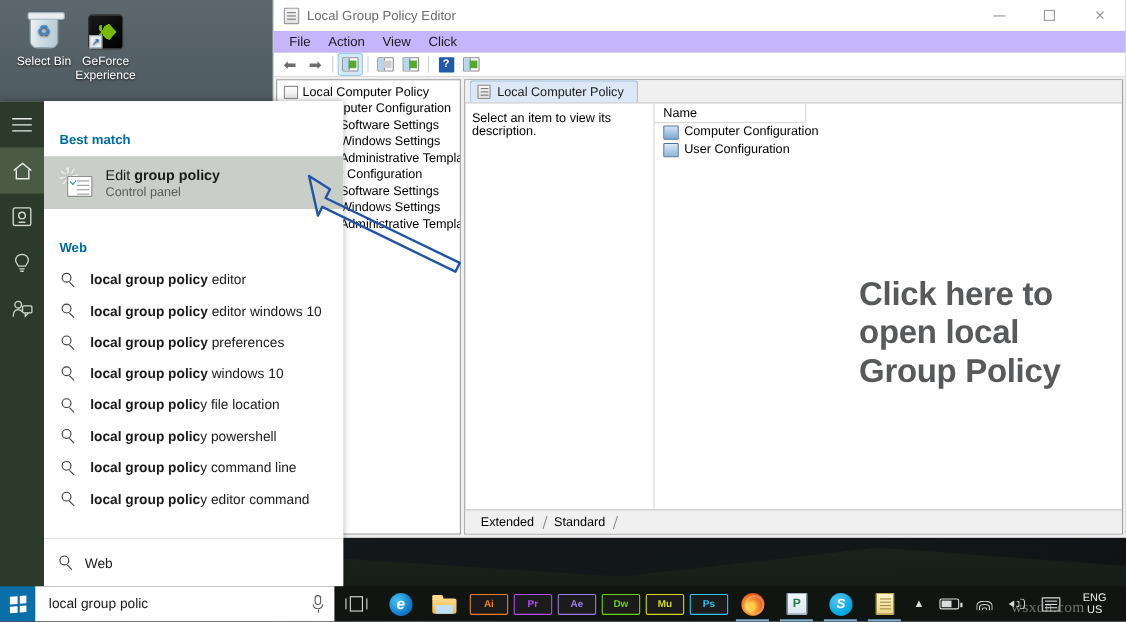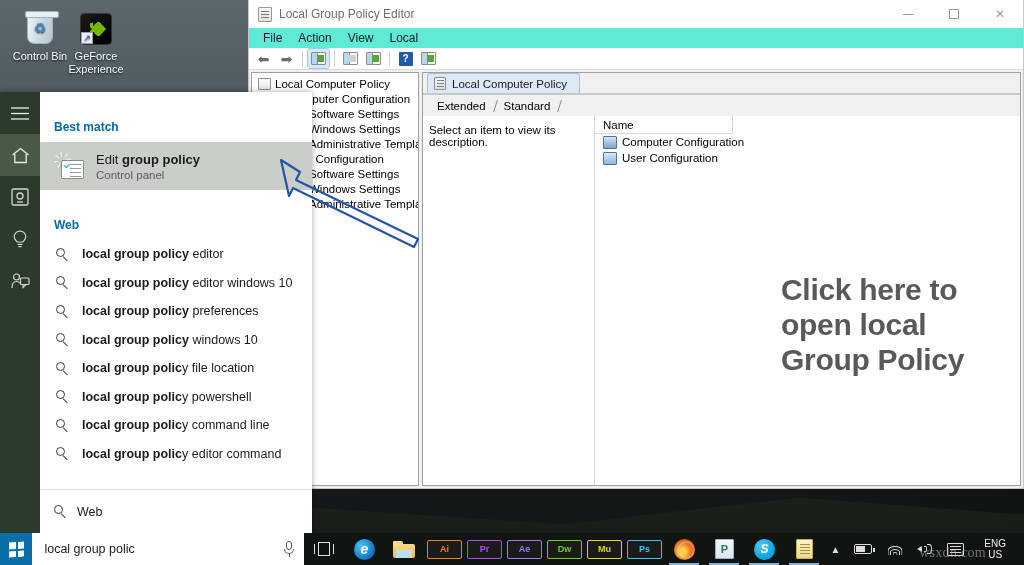--- a/index.html
+++ b/index.html
@@ -110,7 +110,7 @@
 
   #gpe-menubar {
     height: 20px; display: flex; align-items: center; padding-left: 6px;
-    background: #5eead4; flex: none;
+    background: #c4b5fd; flex: none;
   }
   #gpe-menubar .mi {
     font-size: 12px; color: #1b1b1b; padding: 1px 8px; border-radius: 2px;

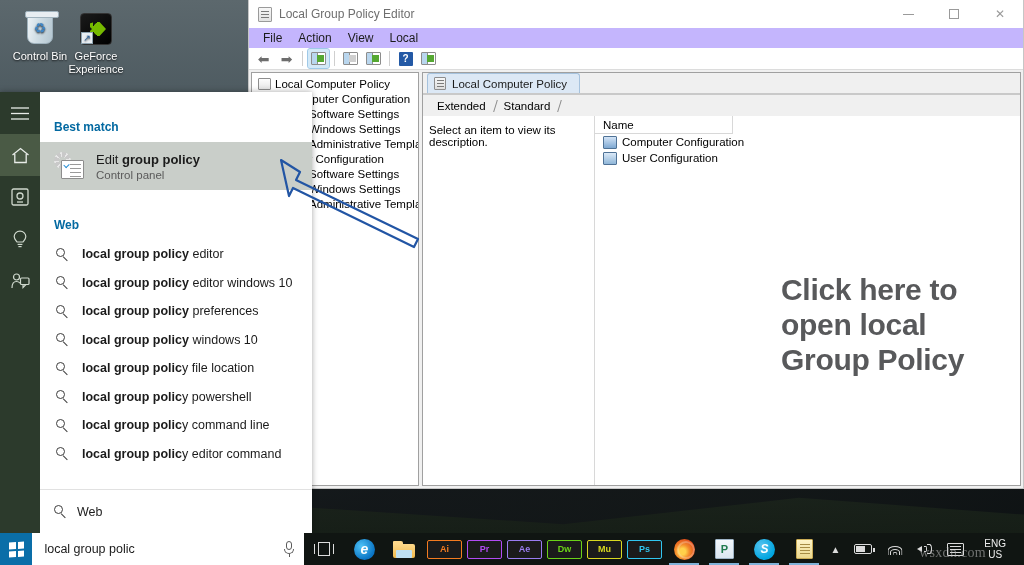--- a/index.html
+++ b/index.html
@@ -523,7 +523,7 @@
     <div class="mi">File</div>
     <div class="mi">Action</div>
     <div class="mi">View</div>
-    <div class="mi">Local</div>
+    <div class="mi">Click</div>
   </div>
 
   <div id="gpe-toolbar">

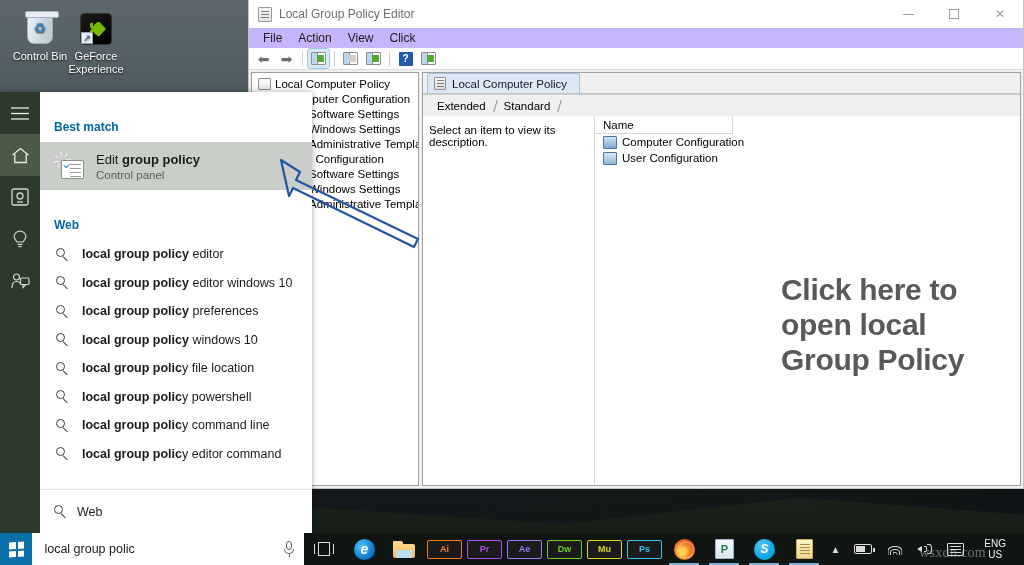--- a/index.html
+++ b/index.html
@@ -489,7 +489,7 @@
         <span class="rec">♻</span>
       </div>
   </div>
-  <div>Control Bin</div>
+  <div>Select Bin</div>
 </div>
 
 <div class="desk-icon" id="icon-geforce">

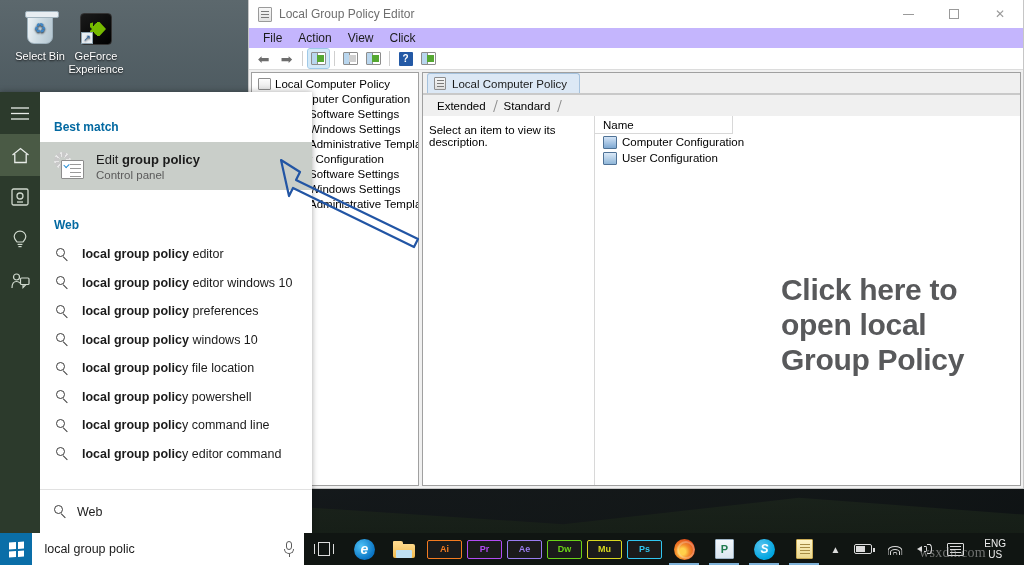--- a/index.html
+++ b/index.html
@@ -602,11 +602,6 @@
           <span class="tabico"></span>
           <span>Local Computer Policy</span>
         </div>
-      </div>
-
-      <div id="gpe-bottom-tabs">
-        <div class="btab">Extended</div>
-        <div class="btab">Standard</div>
       </div>
 
       <div id="gpe-content">
@@ -631,6 +626,11 @@
 Group Policy</div>
         </div>
       </div>
+
+      <div id="gpe-bottom-tabs">
+        <div class="btab">Extended</div>
+        <div class="btab">Standard</div>
+      </div>
     </div>
   </div>
 </div>

